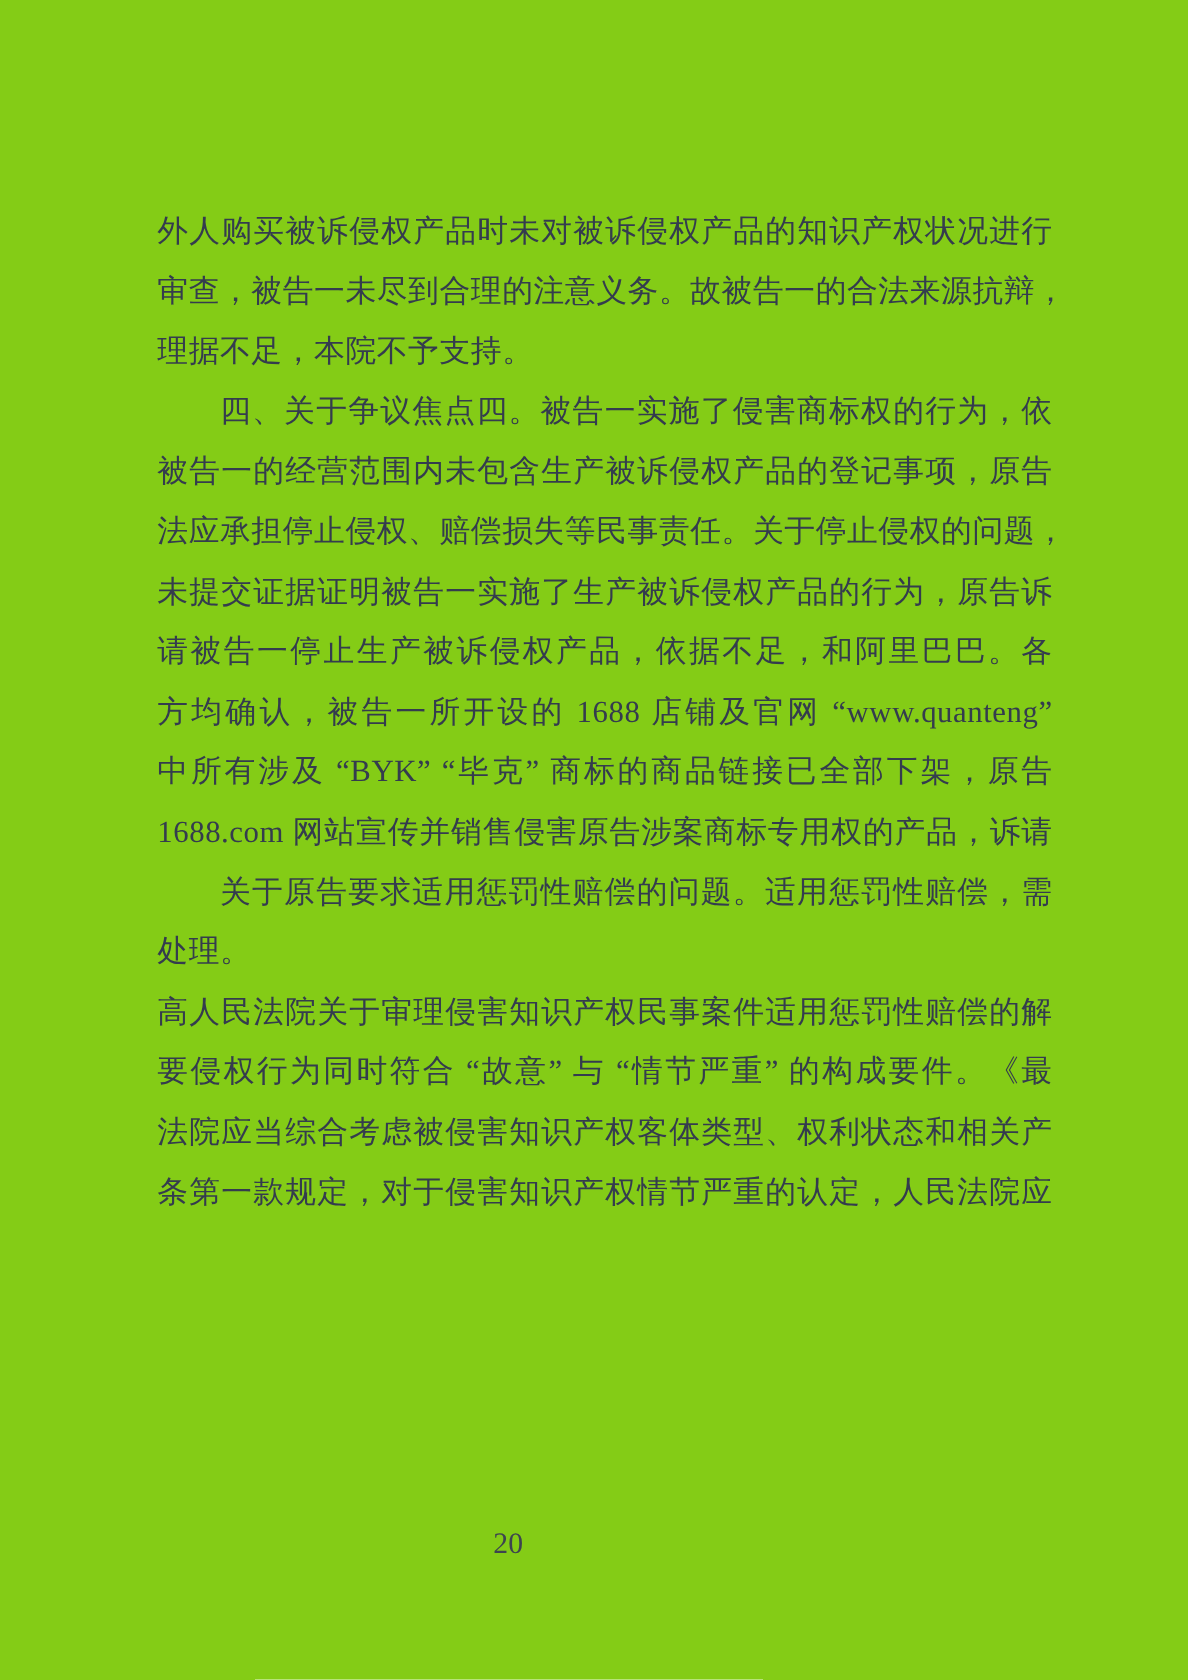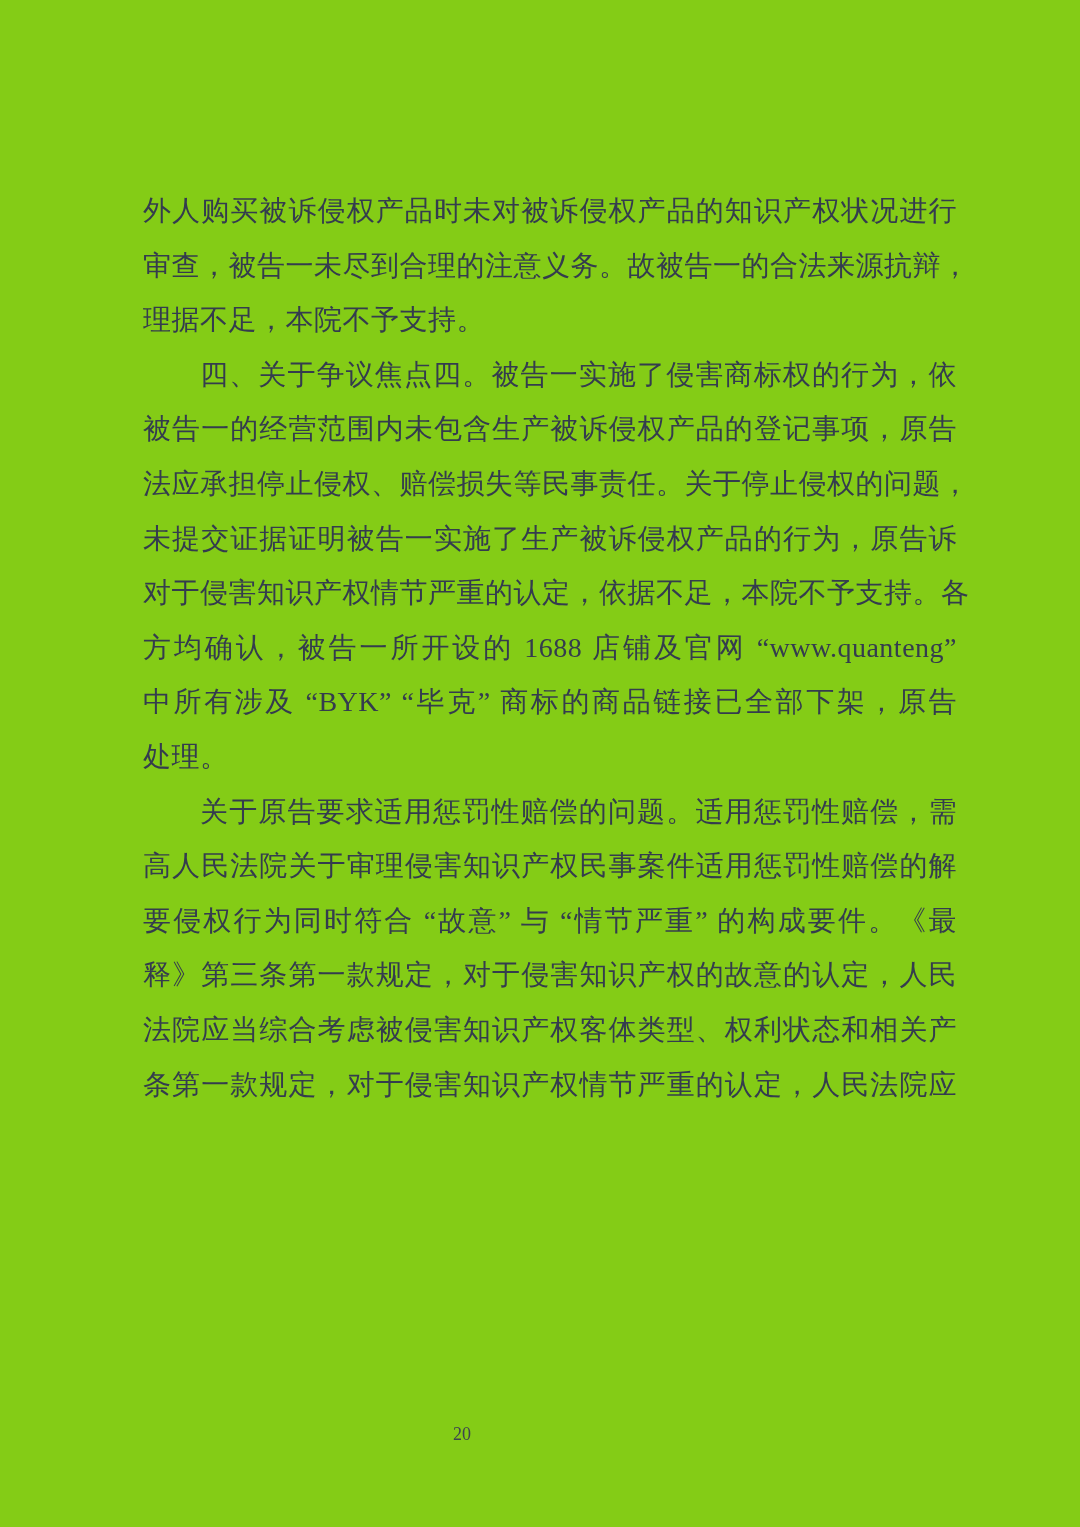--- a/index.html
+++ b/index.html
@@ -62,7 +62,7 @@
     <div class="line">被告一的经营范围内未包含生产被诉侵权产品的登记事项，原告</div>
     <div class="line">法应承担停止侵权、赔偿损失等民事责任。关于停止侵权的问题，</div>
     <div class="line">未提交证据证明被告一实施了生产被诉侵权产品的行为，原告诉</div>
-    <div class="line">对于侵害知识产权情节严重的认定，依据不足，本院不予支持。各</div>
+    <div class="line">请被告一停止生产被诉侵权产品，依据不足，和阿里巴巴。各</div>
     <div class="line">方均确认，被告一所开设的 1688 店铺及官网 “www.quanteng”</div>
     <div class="line">中所有涉及 “BYK” “毕克” 商标的商品链接已全部下架，原告</div>
     <div class="line last">处理。</div>

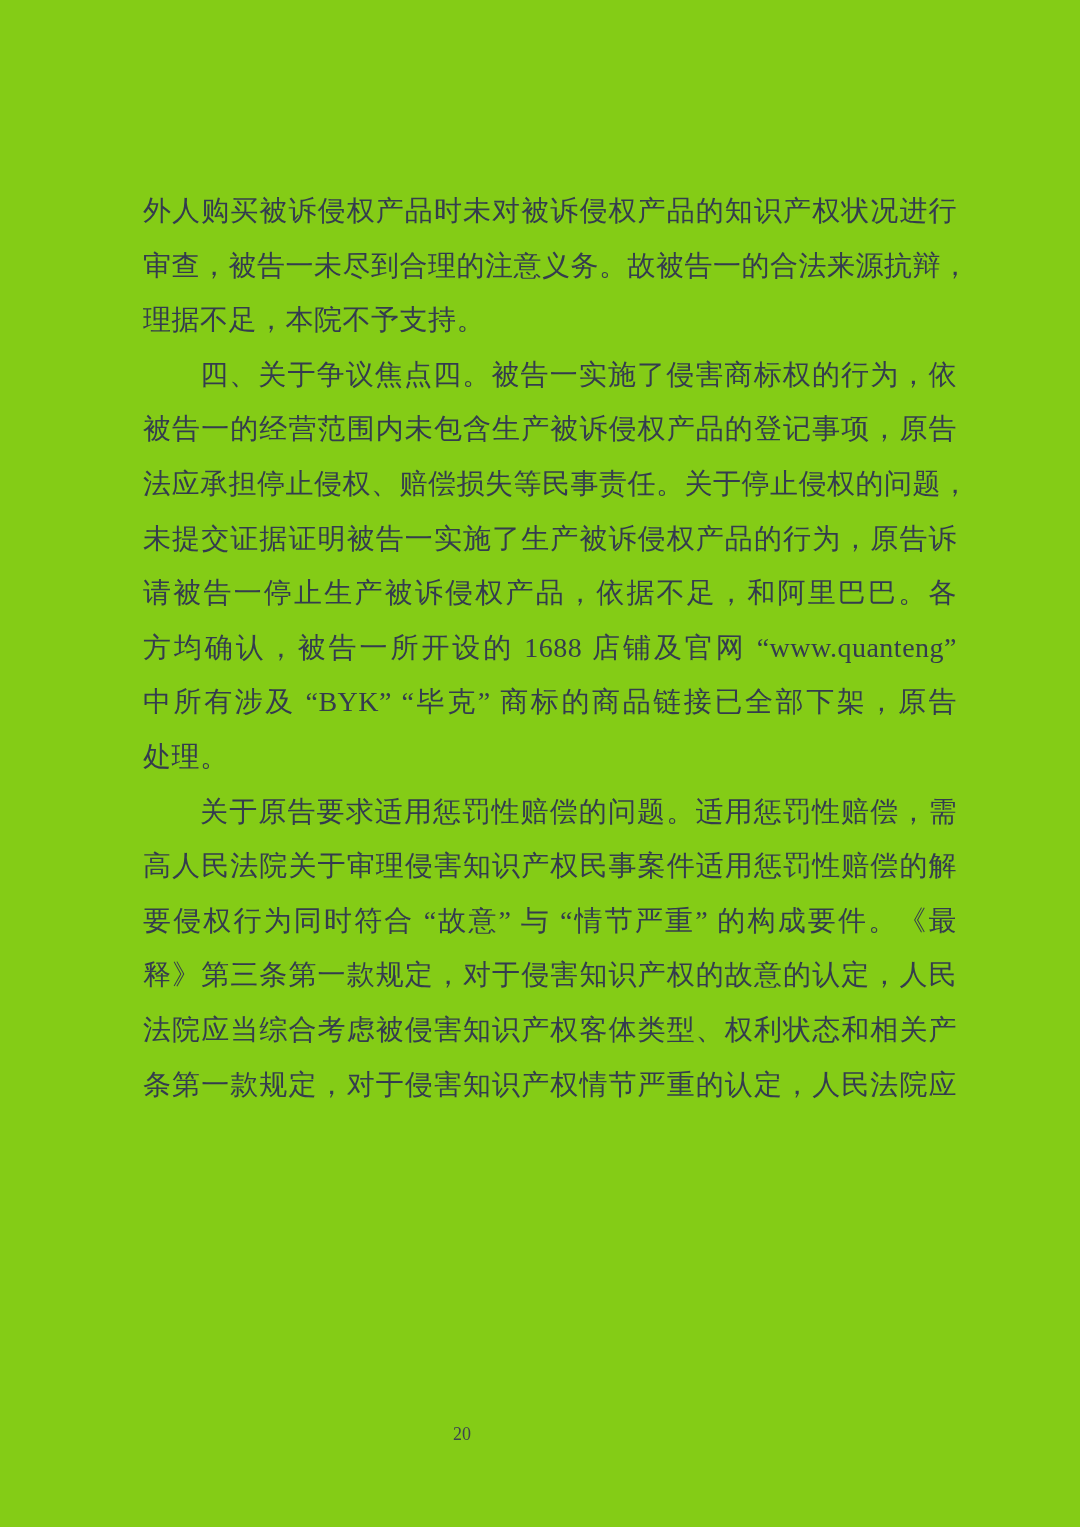--- a/index.html
+++ b/index.html
@@ -65,6 +65,7 @@
     <div class="line">请被告一停止生产被诉侵权产品，依据不足，和阿里巴巴。各</div>
     <div class="line">方均确认，被告一所开设的 1688 店铺及官网 “www.quanteng”</div>
     <div class="line">中所有涉及 “BYK” “毕克” 商标的商品链接已全部下架，原告</div>
+    <div class="line">1688.com 网站宣传并销售侵害原告涉案商标专用权的产品，诉请</div>
     <div class="line last">处理。</div>
     <div class="line indent">关于原告要求适用惩罚性赔偿的问题。适用惩罚性赔偿，需</div>
     <div class="line">高人民法院关于审理侵害知识产权民事案件适用惩罚性赔偿的解</div>

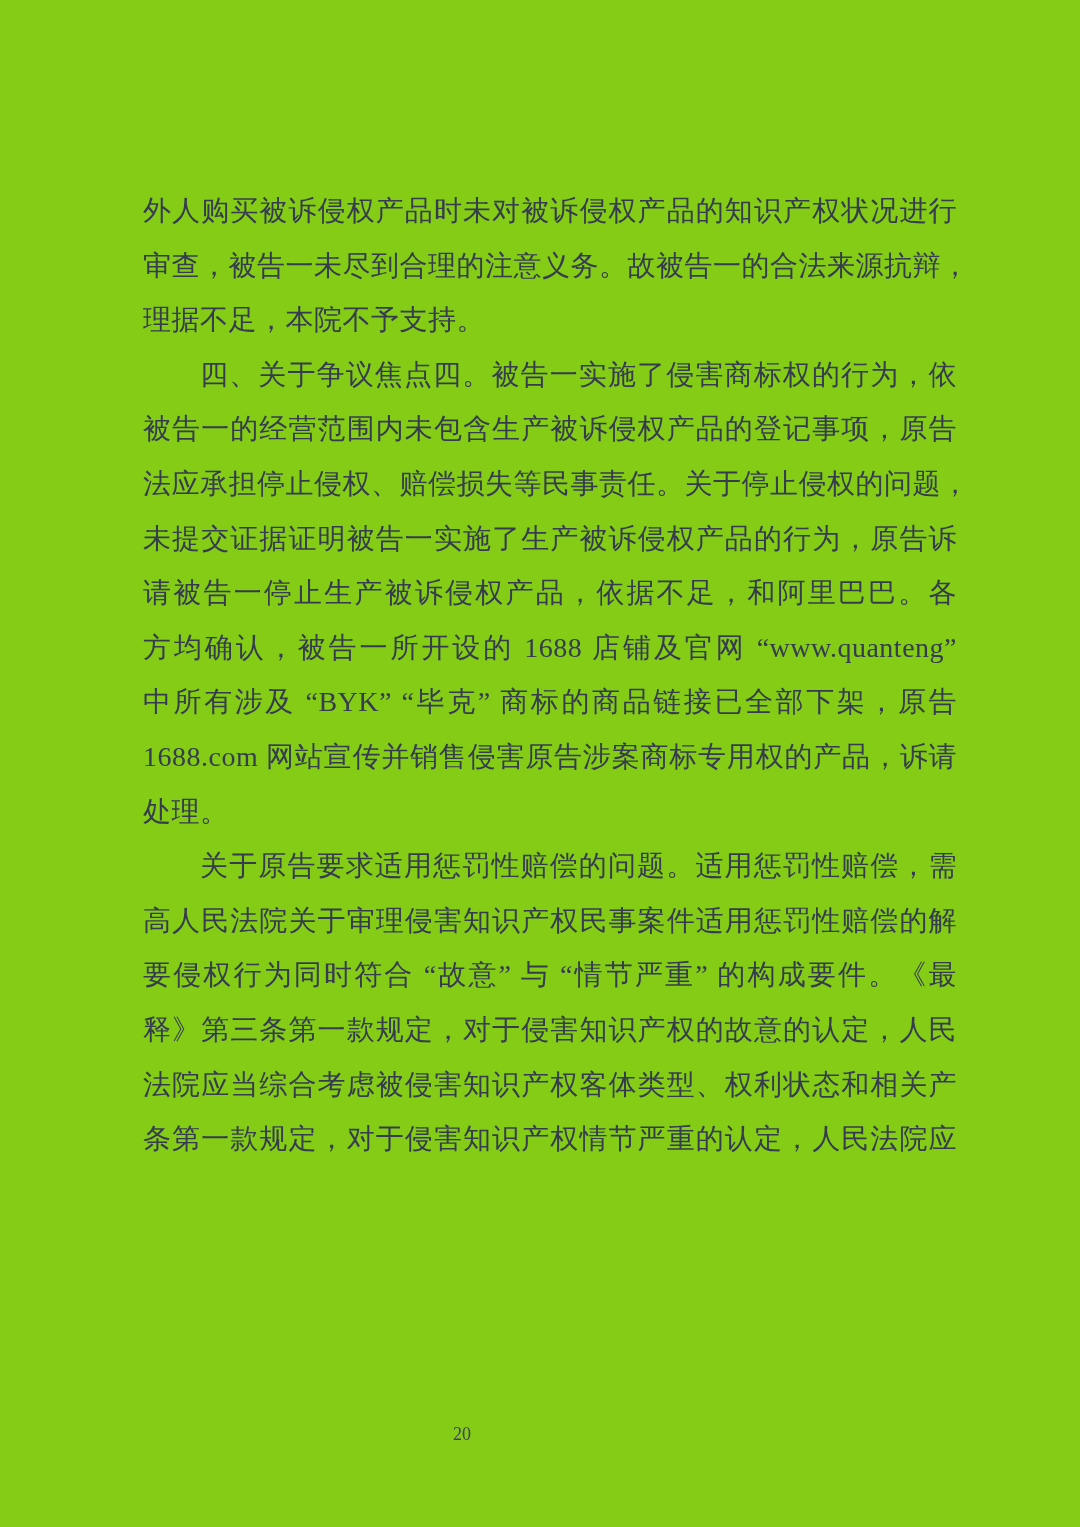--- a/index.html
+++ b/index.html
@@ -66,8 +66,8 @@
     <div class="line">方均确认，被告一所开设的 1688 店铺及官网 “www.quanteng”</div>
     <div class="line">中所有涉及 “BYK” “毕克” 商标的商品链接已全部下架，原告</div>
     <div class="line">1688.com 网站宣传并销售侵害原告涉案商标专用权的产品，诉请</div>
+    <div class="line indent">关于原告要求适用惩罚性赔偿的问题。适用惩罚性赔偿，需</div>
     <div class="line last">处理。</div>
-    <div class="line indent">关于原告要求适用惩罚性赔偿的问题。适用惩罚性赔偿，需</div>
     <div class="line">高人民法院关于审理侵害知识产权民事案件适用惩罚性赔偿的解</div>
     <div class="line">要侵权行为同时符合 “故意” 与 “情节严重” 的构成要件。《最</div>
     <div class="line">释》第三条第一款规定，对于侵害知识产权的故意的认定，人民</div>

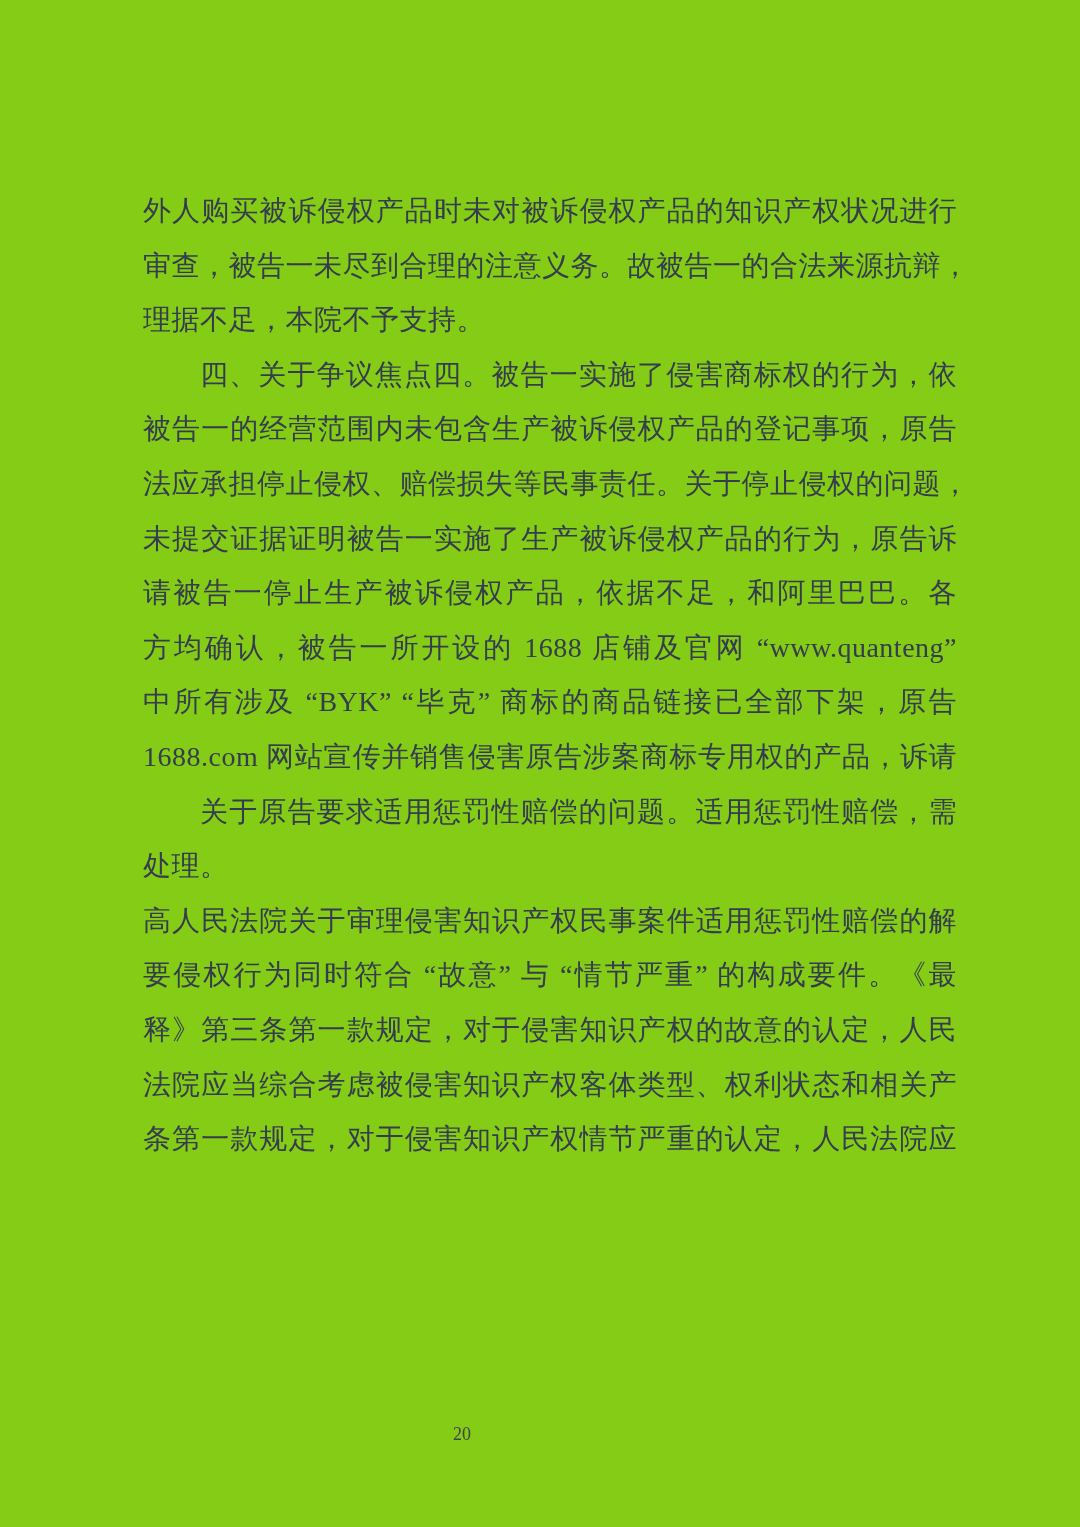--- a/index.html
+++ b/index.html
@@ -70,7 +70,6 @@
     <div class="line last">处理。</div>
     <div class="line">高人民法院关于审理侵害知识产权民事案件适用惩罚性赔偿的解</div>
     <div class="line">要侵权行为同时符合 “故意” 与 “情节严重” 的构成要件。《最</div>
-    <div class="line">释》第三条第一款规定，对于侵害知识产权的故意的认定，人民</div>
     <div class="line">法院应当综合考虑被侵害知识产权客体类型、权利状态和相关产</div>
     <div class="line">条第一款规定，对于侵害知识产权情节严重的认定，人民法院应</div>
   </div>

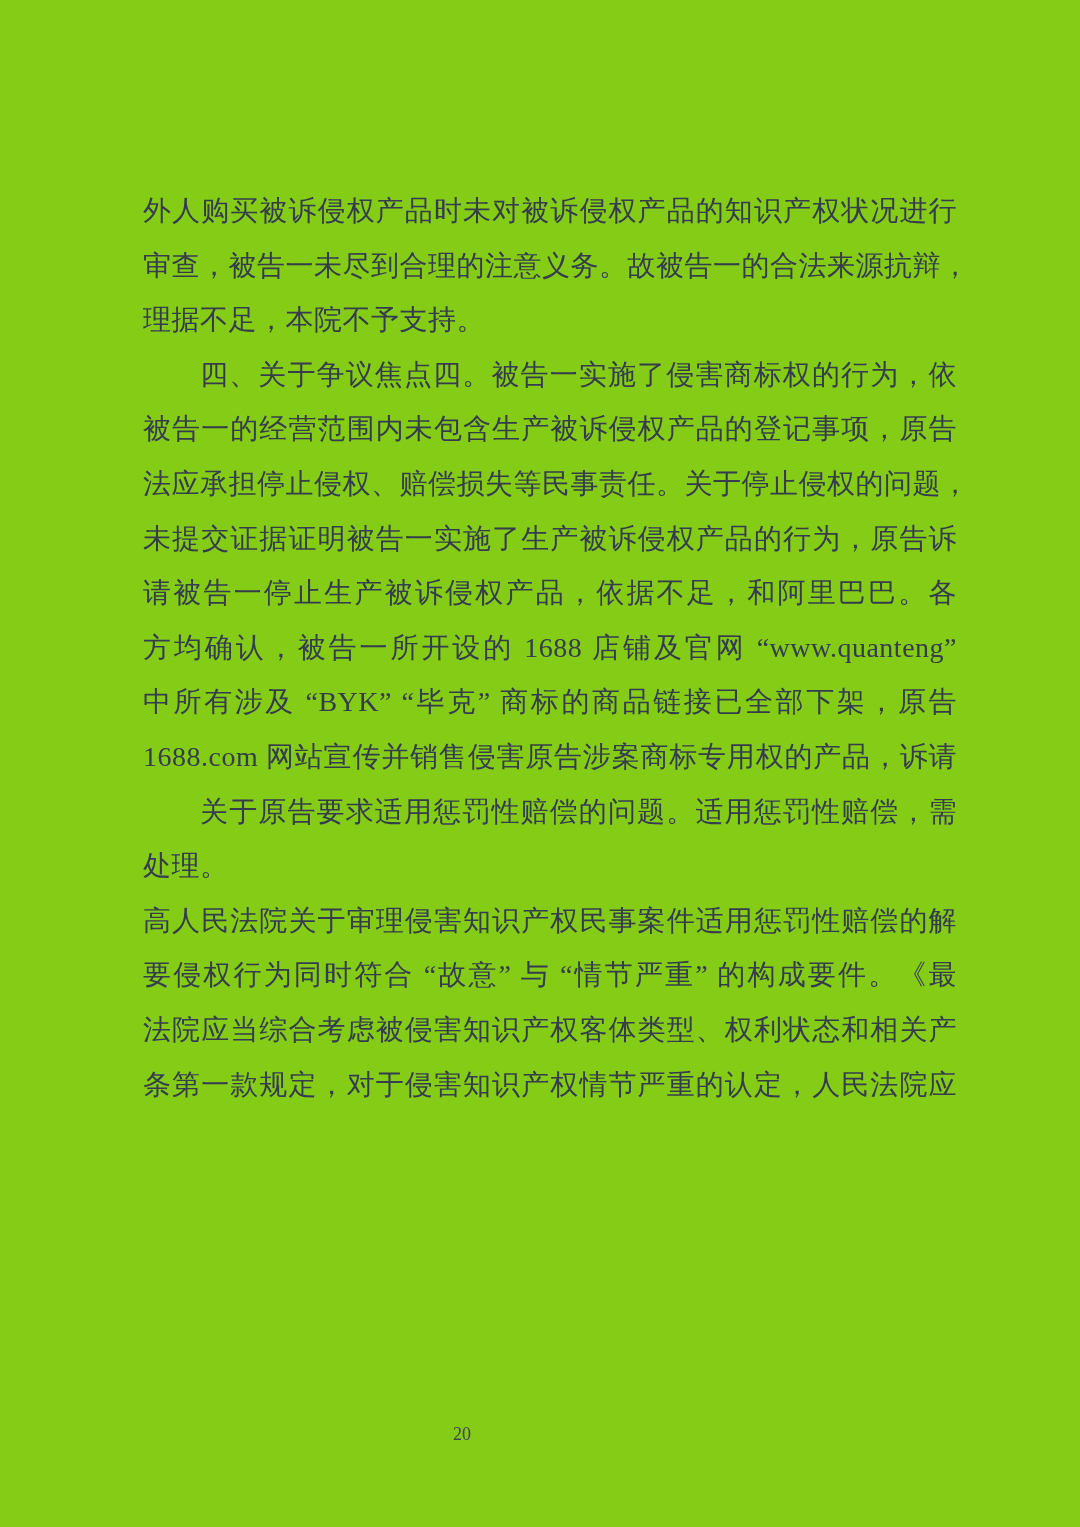--- a/index.html
+++ b/index.html
@@ -43,10 +43,10 @@
   .page-number {
     position: absolute;
     left: 0;
-    top: 1424px;
+    top: 1388px;
     width: 924px;
     text-align: center;
-    font-size: 18px;
+    font-size: 27px;
     color: #3d4450;
   }
 </style>

